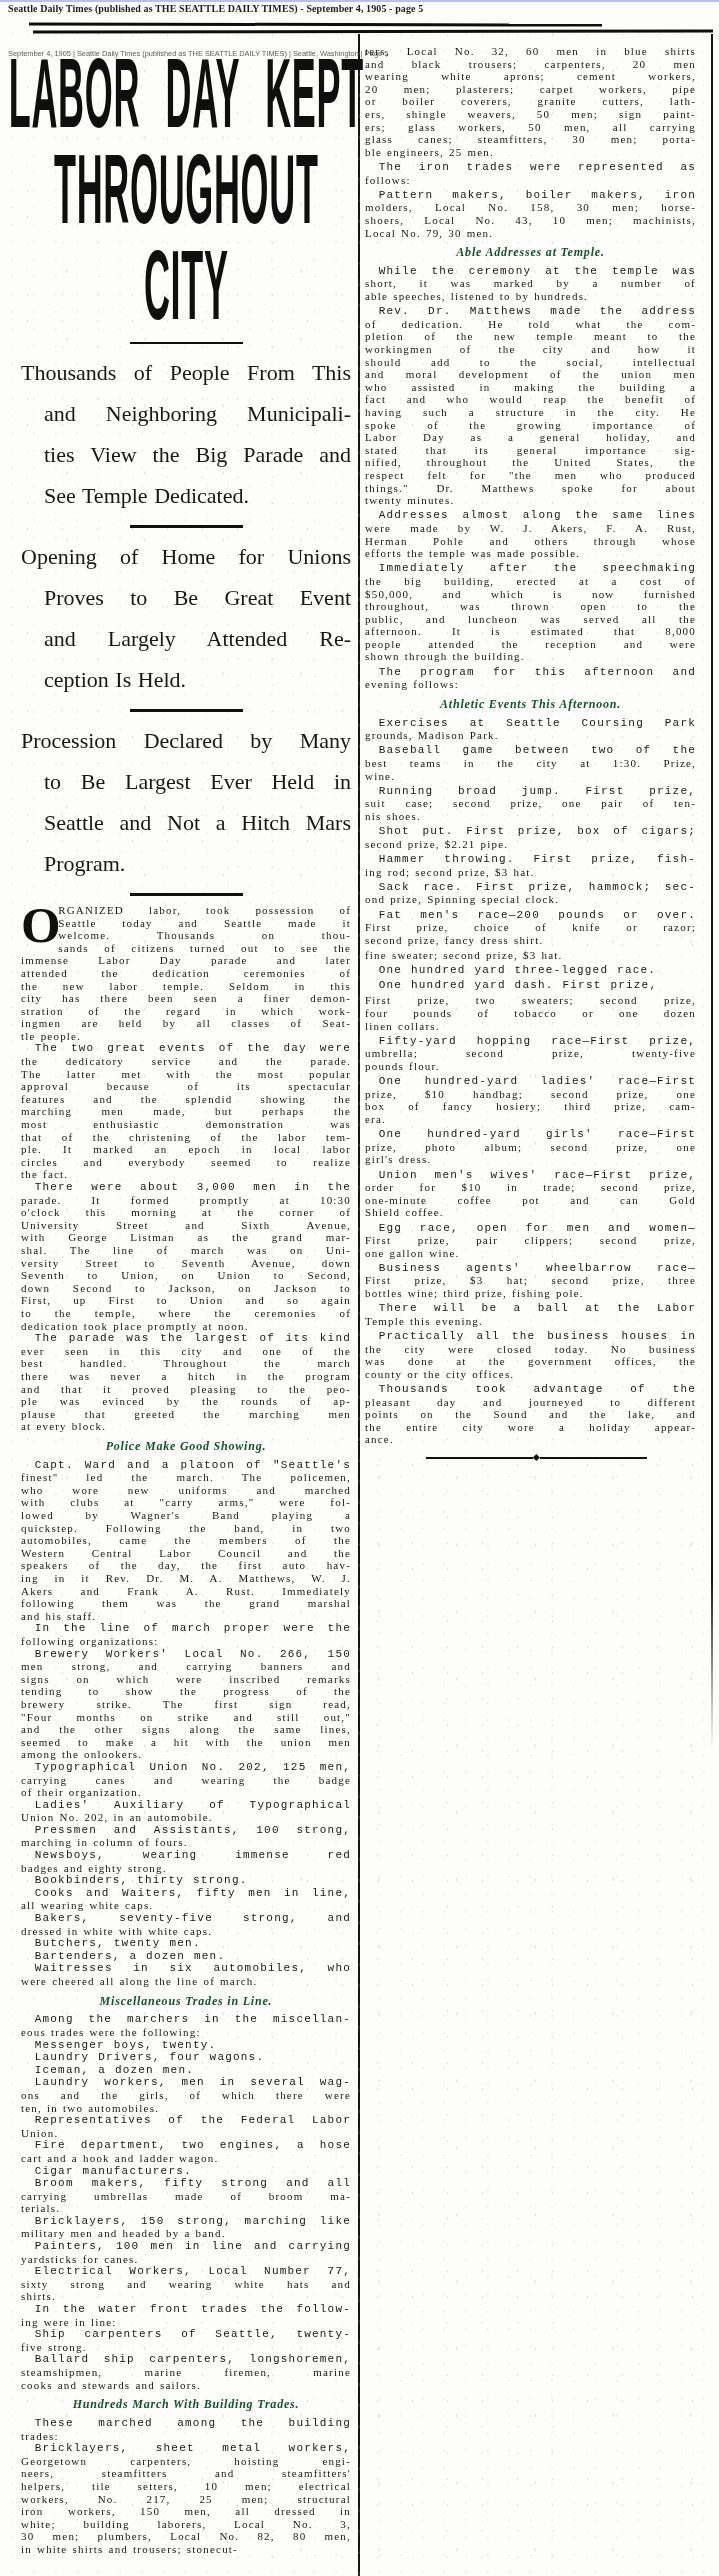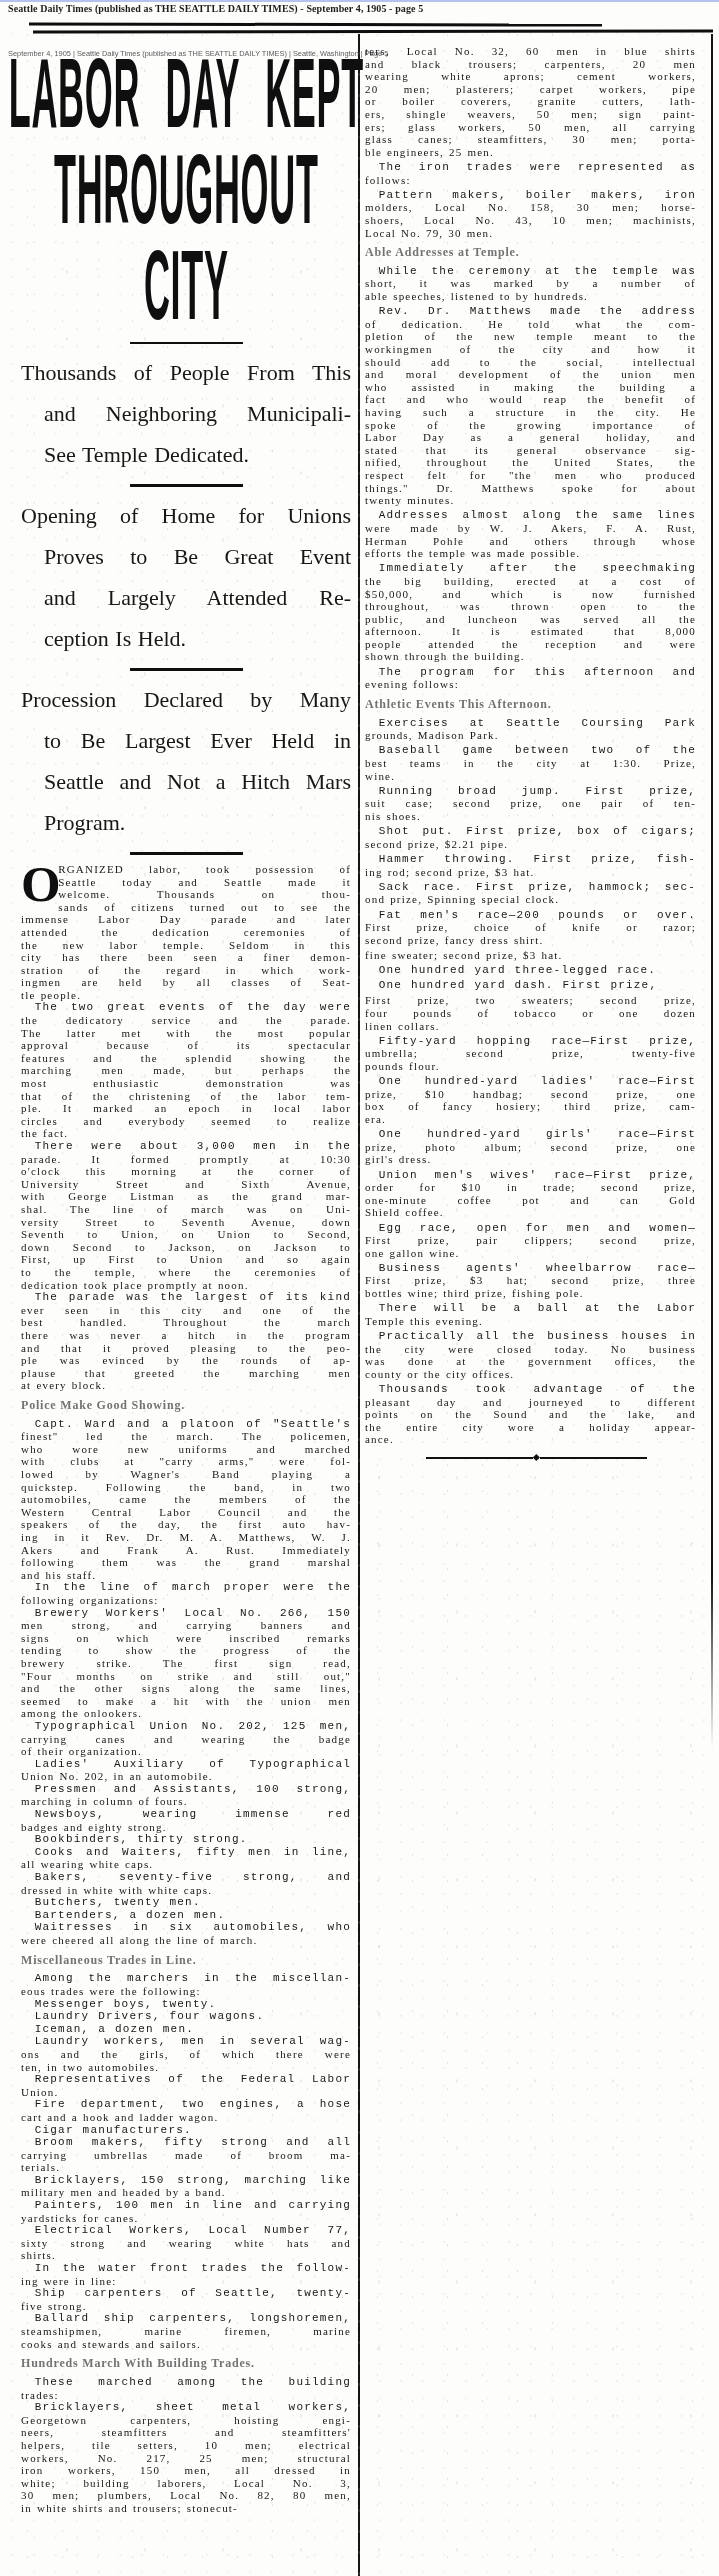--- a/index.html
+++ b/index.html
@@ -58,8 +58,8 @@
   .bline.first{text-indent:13.7px;font-family:Liberation Mono, monospace;}
   .bline.last{text-align-last:left;}
 
-  .subhead{font-size:12px;line-height:15.3px;font-weight:bold;text-align:left;
-           margin:6.3px 0 4.2px;color:#737373;letter-spacing:0.8px;}
+  .subhead{font-size:12px;line-height:15.3px;font-weight:bold;text-align:center;
+           margin:6.3px 0 4.2px;color:#14532d;letter-spacing:0.8px;font-style:italic;}
 
   .dropcap{float:left;width:33px;height:39px;margin:1.1px 4.2px 0 0;text-align:center;
            font-size:51px;line-height:40px;font-weight:bold;color:#0f0f0f;}

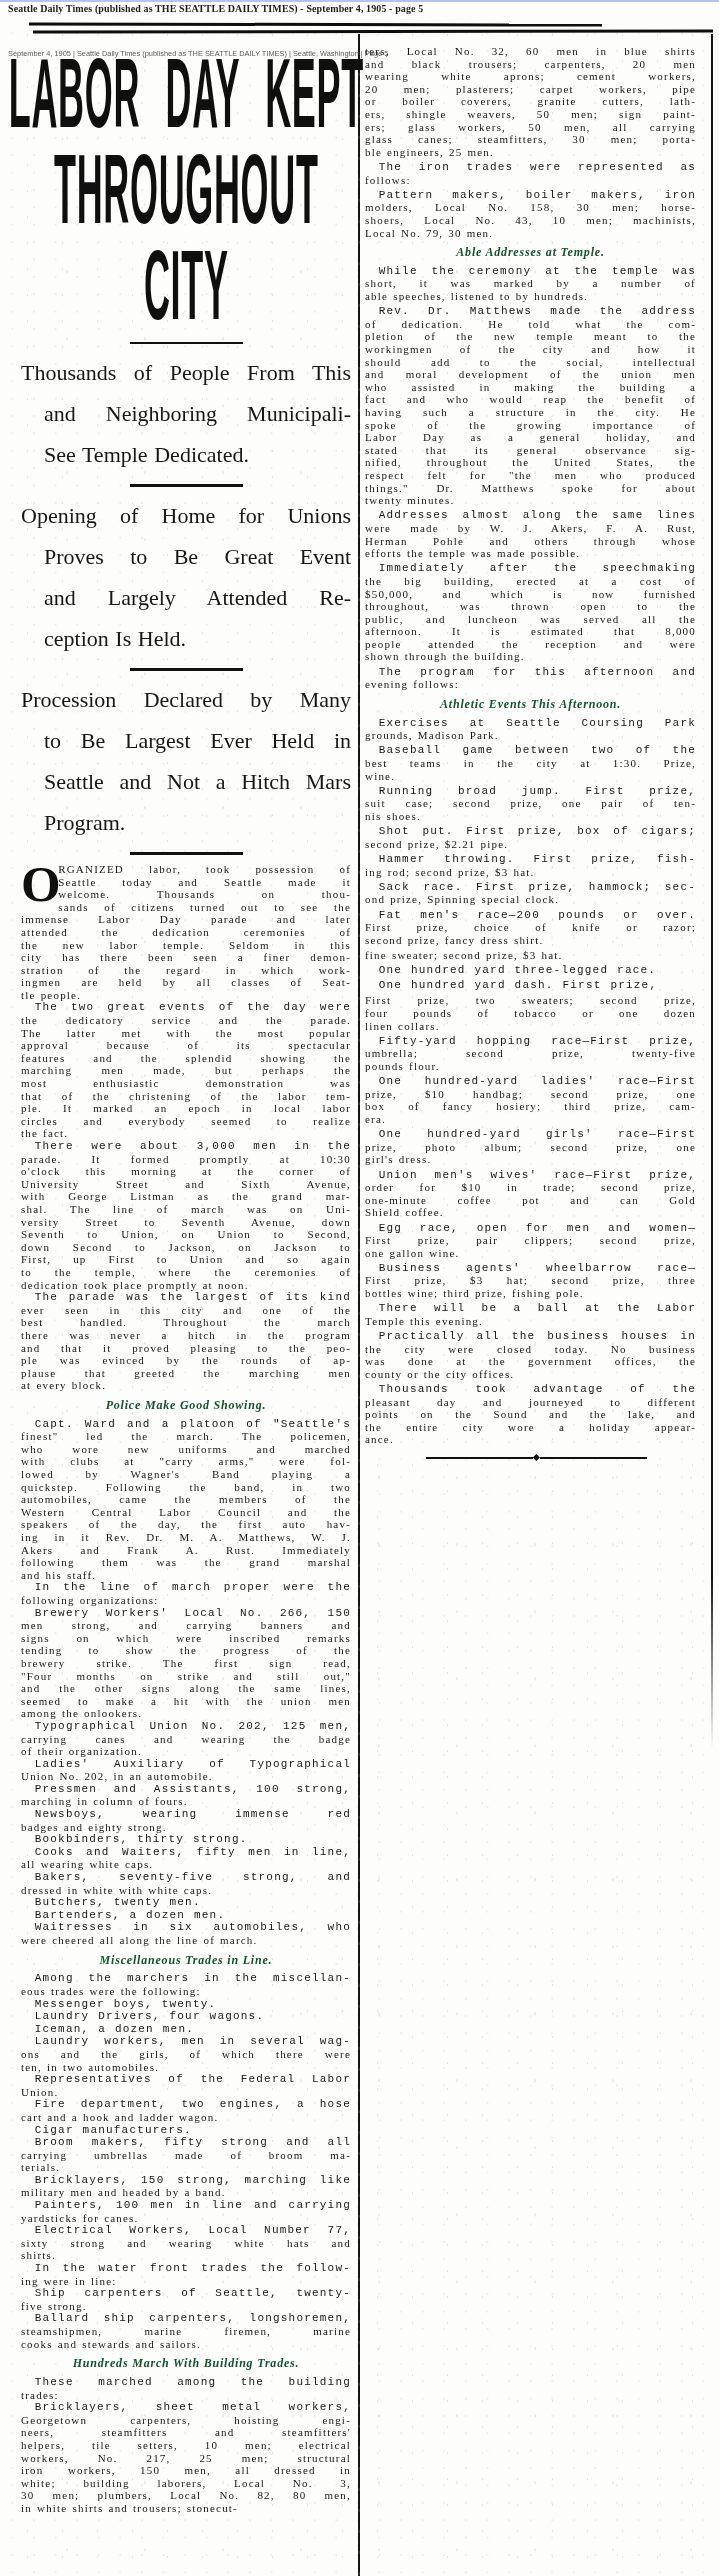--- a/index.html
+++ b/index.html
@@ -98,6 +98,7 @@
       <div class="deck">
         <div class="bline">Thousands of People From This</div>
         <div class="bline cont">and Neighboring Municipali-</div>
+        <div class="bline cont">ties View the Big Parade and</div>
         <div class="bline cont last">See Temple Dedicated.</div>
       </div>
       <div class="rule"></div>

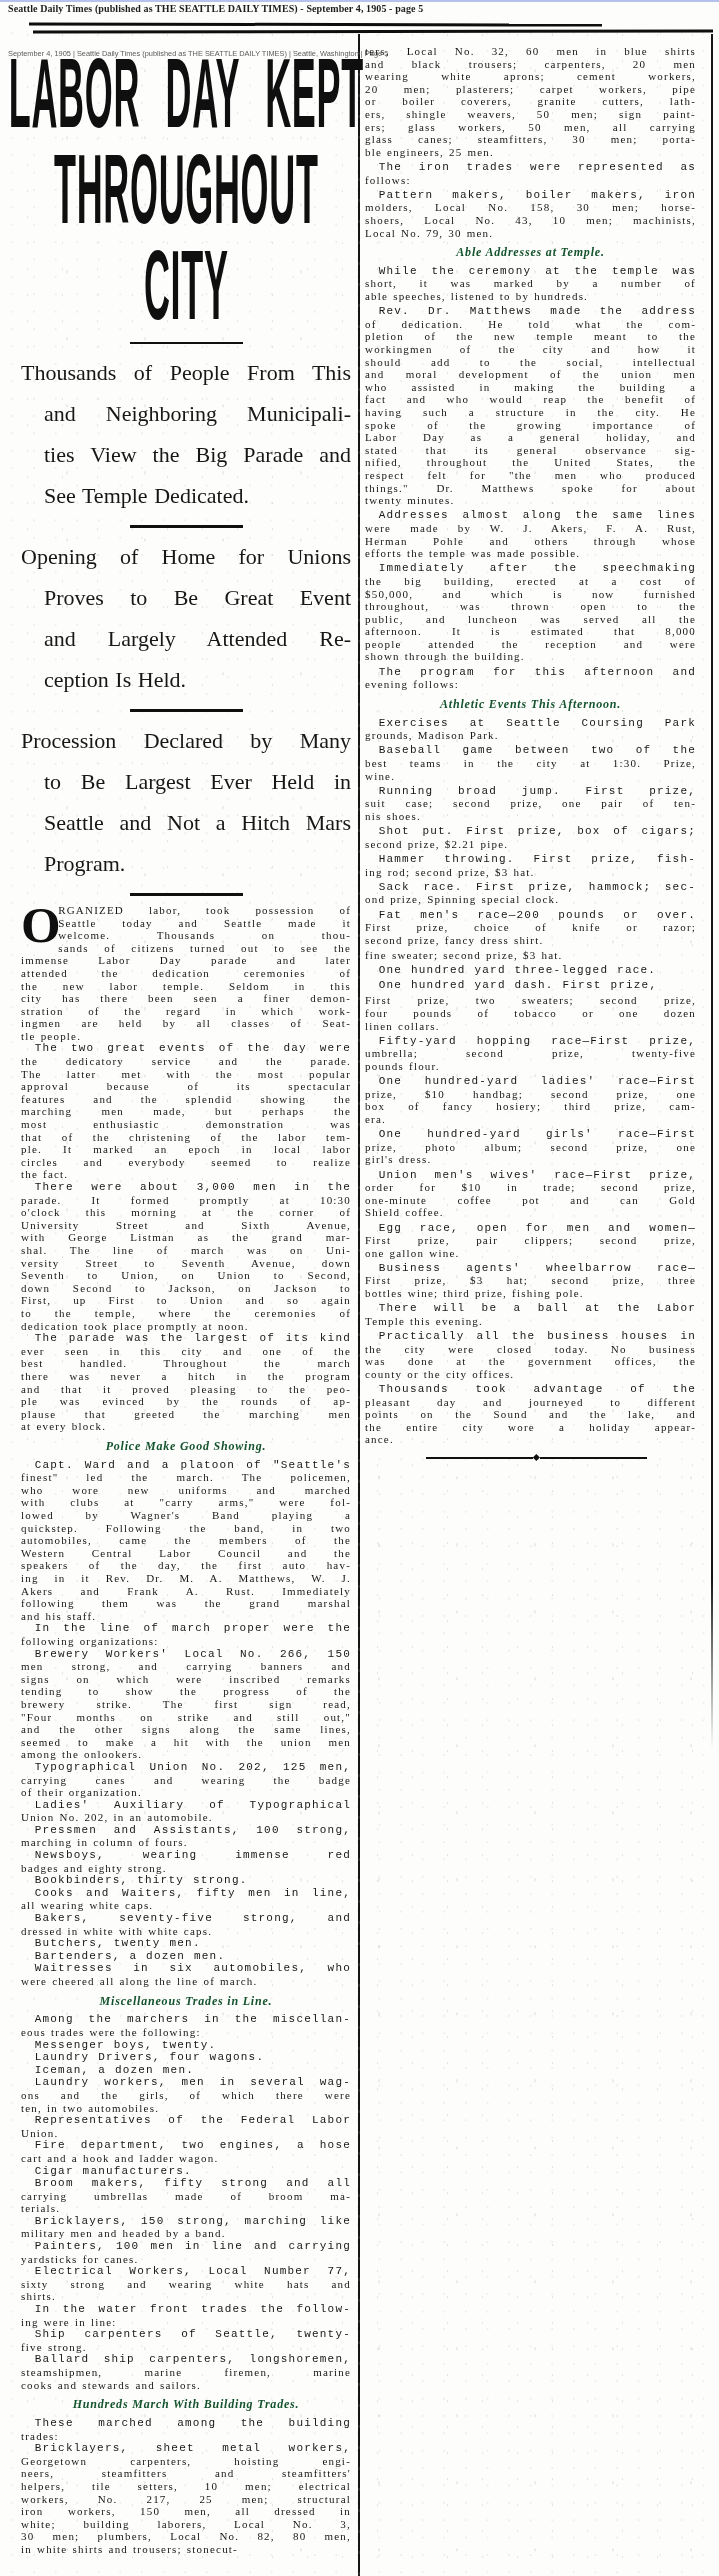--- a/index.html
+++ b/index.html
@@ -354,7 +354,7 @@
         <div class="bline">having such a structure in the city.  He</div>
         <div class="bline">spoke of the growing importance of</div>
         <div class="bline">Labor Day as a general holiday, and</div>
-        <div class="bline">stated that its general observance sig-</div>
+        <div class="bline">stated that its general importance sig-</div>
         <div class="bline">nified, throughout the United States, the</div>
         <div class="bline">respect felt for "the men who produced</div>
         <div class="bline">things."  Dr. Matthews spoke for about</div>

